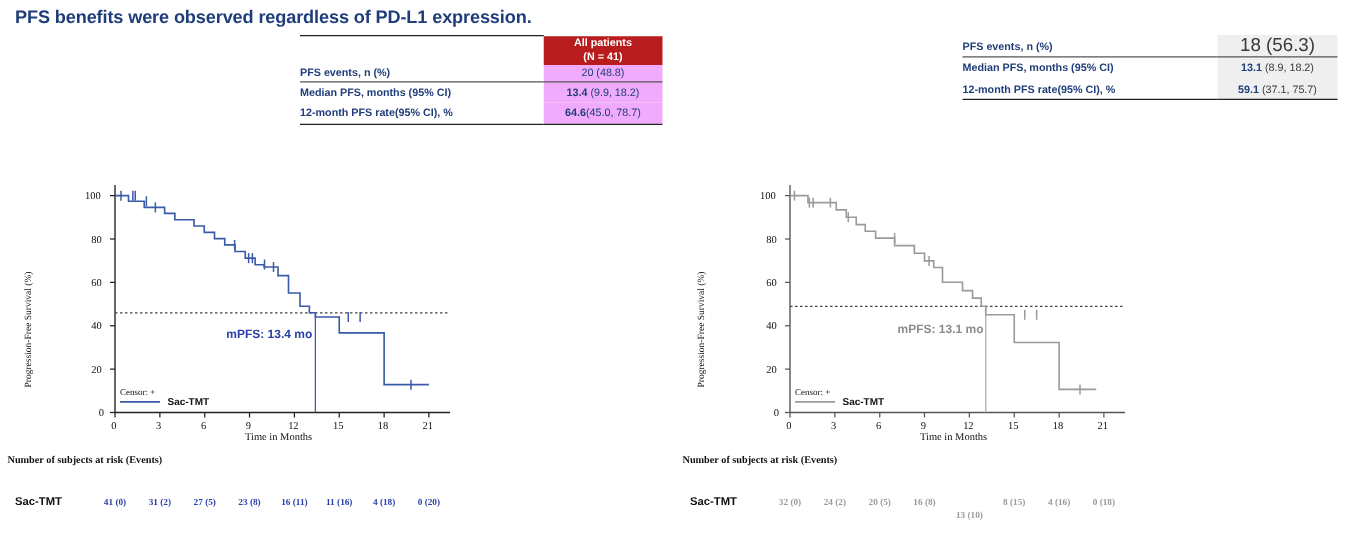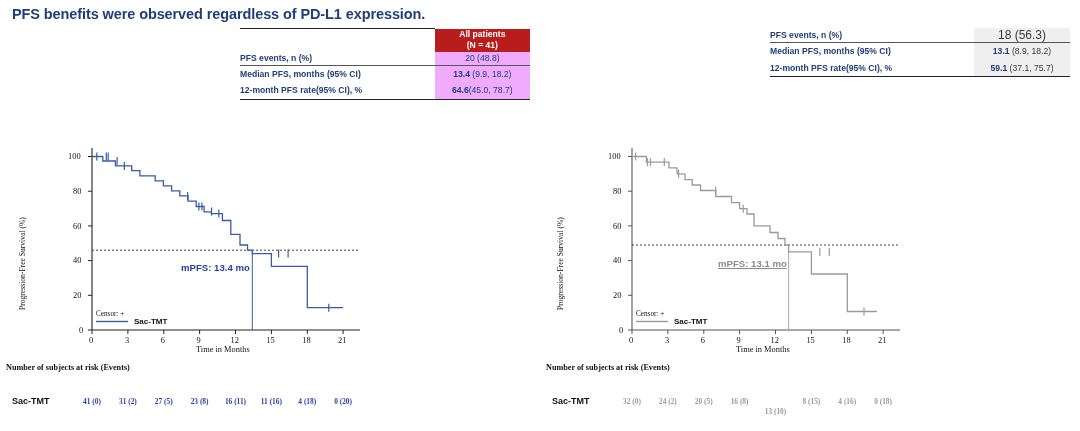--- a/index.html
+++ b/index.html
@@ -237,7 +237,7 @@
     <tr>
       <td class="lbl tbl-rule-mid" style="height:13px;">PFS events, n (%)</td>
       <td class="val tbl-rule-mid tint-gray">
-        <span class="val-gray" style="font-size:12px;">18 (56.3)</span>
+        <span class="val-gray" style="font-size:15px;">18 (56.3)</span>
       </td>
     </tr>
     <tr>

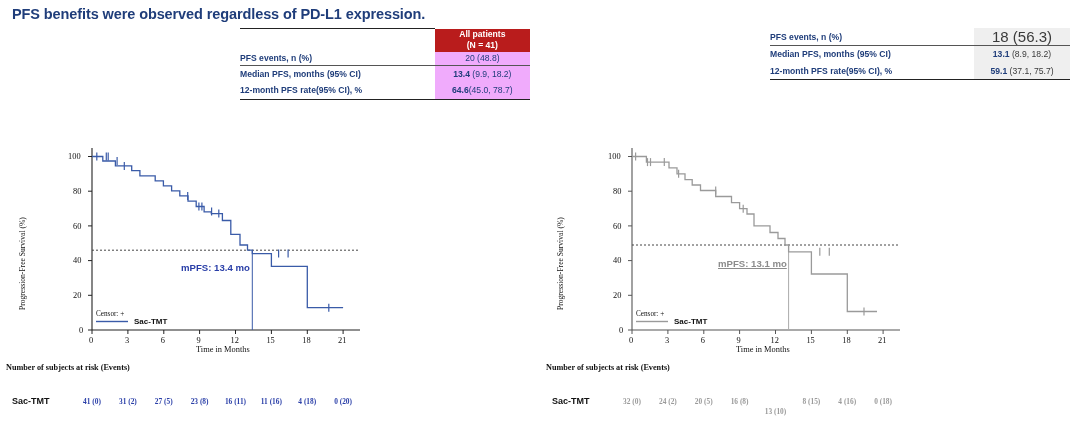--- a/index.html
+++ b/index.html
@@ -318,7 +318,7 @@
 
     <div class="x-axis-title" style="left:196px;top:345px;">Time in Months</div>
 
-    <div class="mpfs-note mpfs-gray" style="left:178px;top:258px;text-decoration:underline;">mPFS: 13.1 mo</div>
+    <div class="mpfs-note mpfs-gray" style="left:178px;top:258px;">mPFS: 13.1 mo</div>
 
     <div class="legend-censor" style="left:96px;top:310px;">Censor: +</div>
     <div class="legend-name" style="left:134px;top:317px;">Sac-TMT</div>

